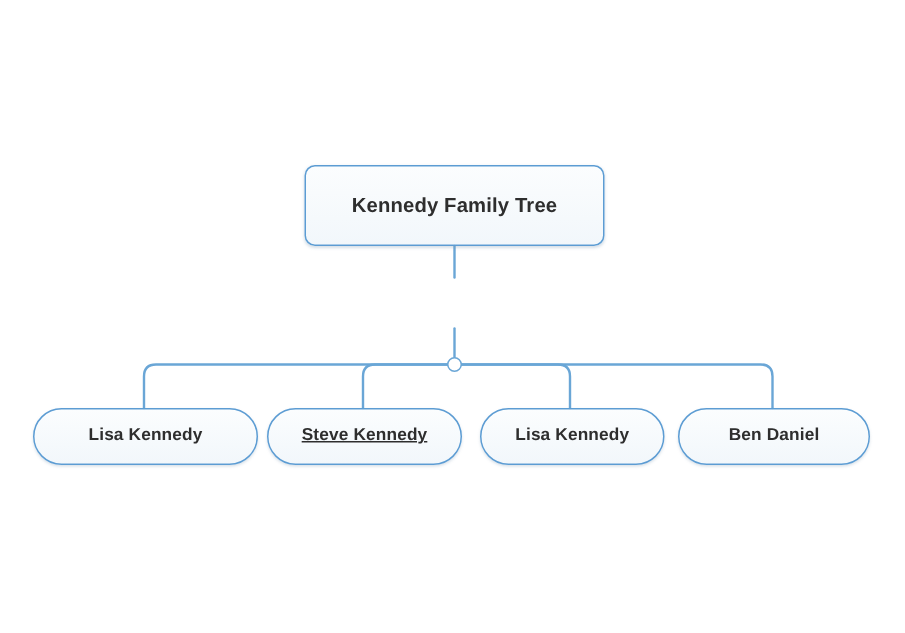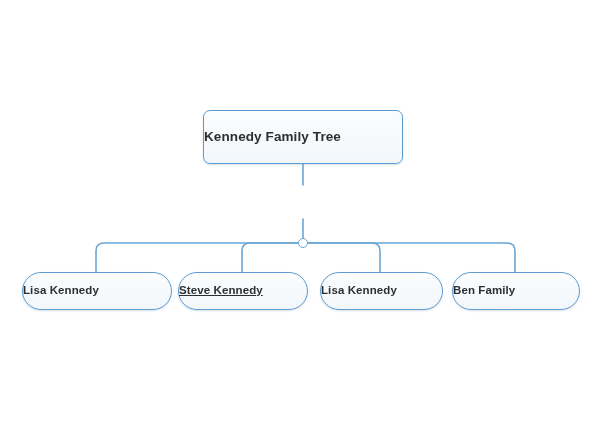--- a/index.html
+++ b/index.html
@@ -28,7 +28,7 @@
     box-sizing: border-box;
     display: flex;
     align-items: center;
-    justify-content: flex-start;
+    justify-content: center;
     border: 1.4px solid #5c9cd3;
     background: linear-gradient(180deg, #fbfdfe 0%, #f2f7fb 100%);
     color: #2e2e2e;

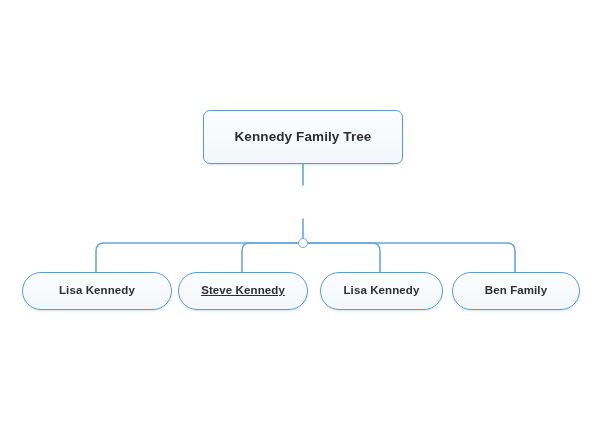--- a/index.html
+++ b/index.html
@@ -128,7 +128,7 @@
   </div>
 
   <div class="node node-pill node-child" id="node-child-3">
-    <span class="node-label">Ben Family</span>
+    <span class="node-label">Ben Daniel</span>
   </div>
 
 </div>

